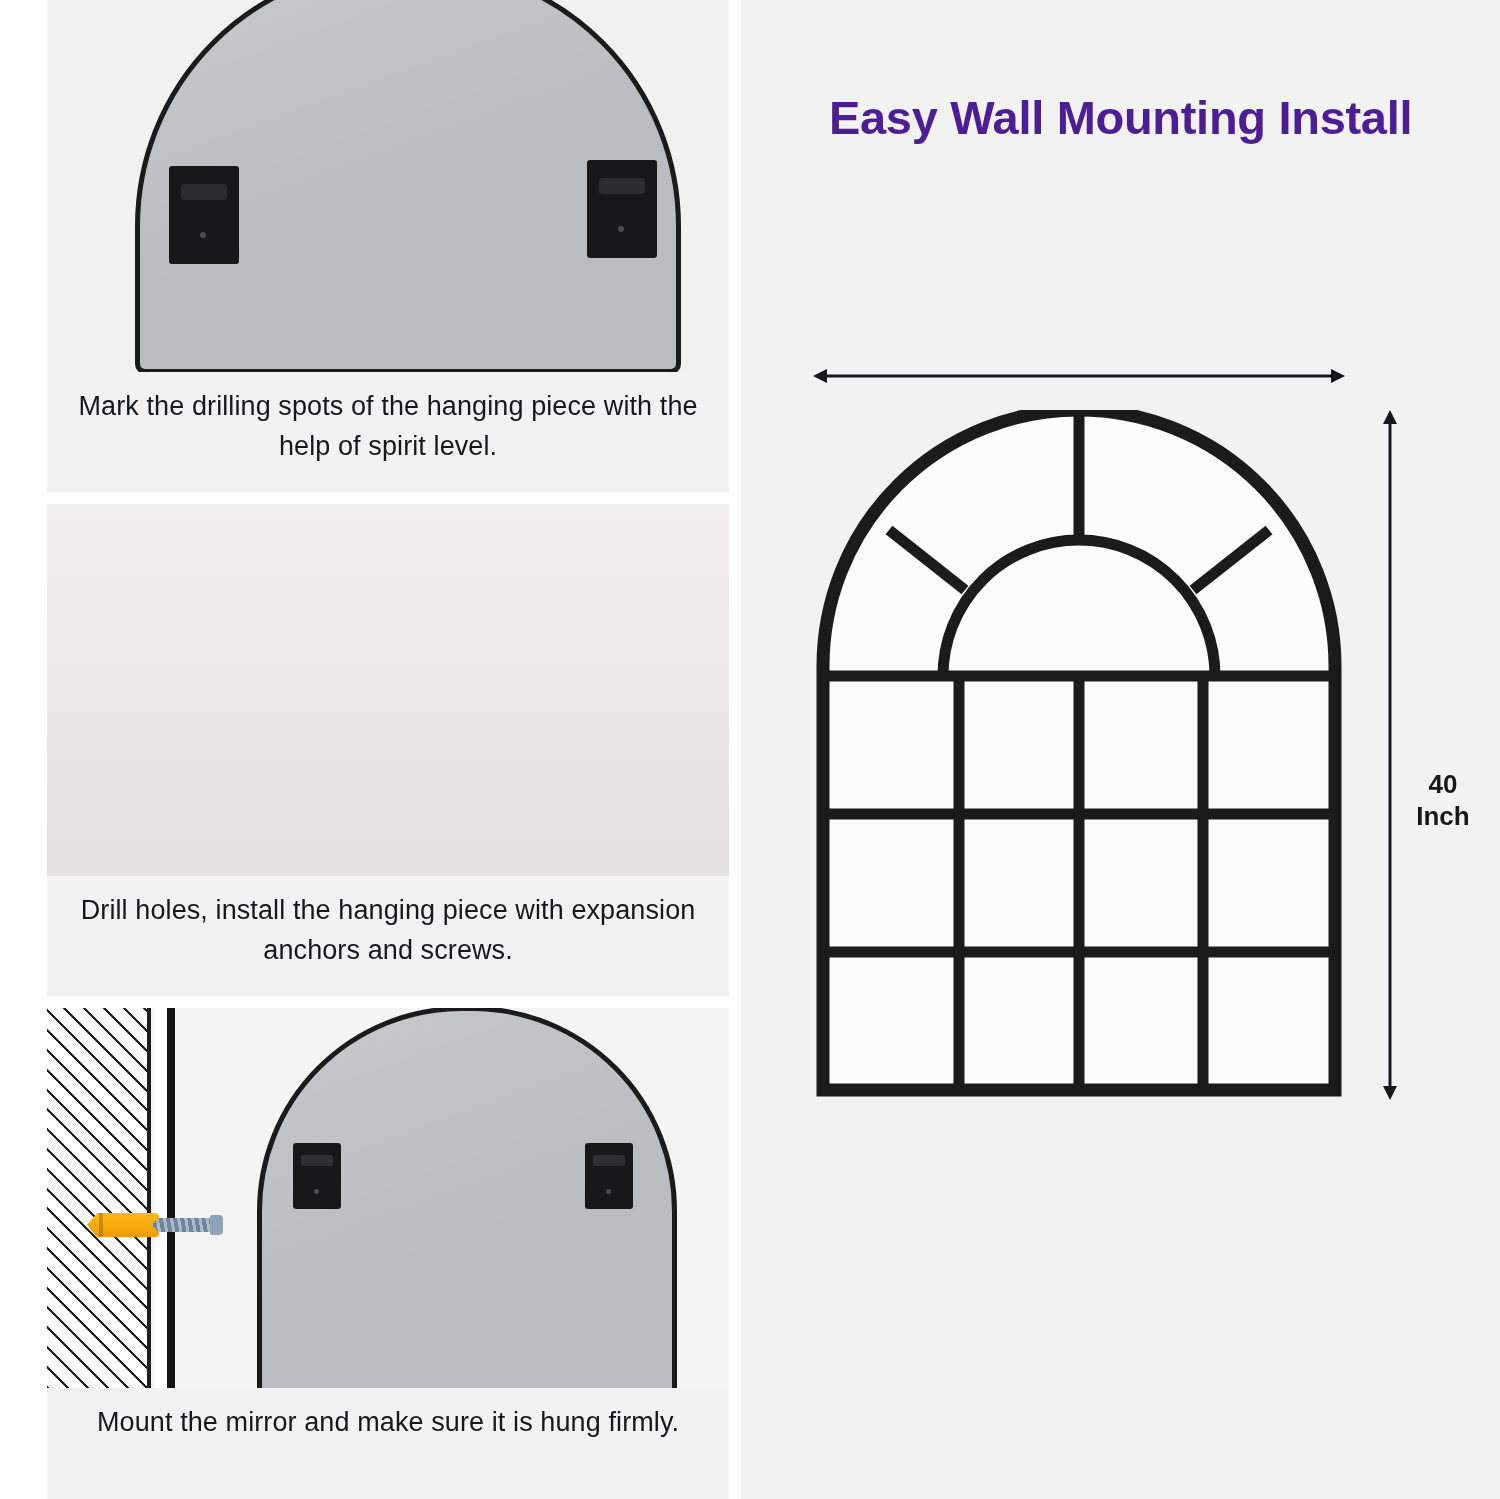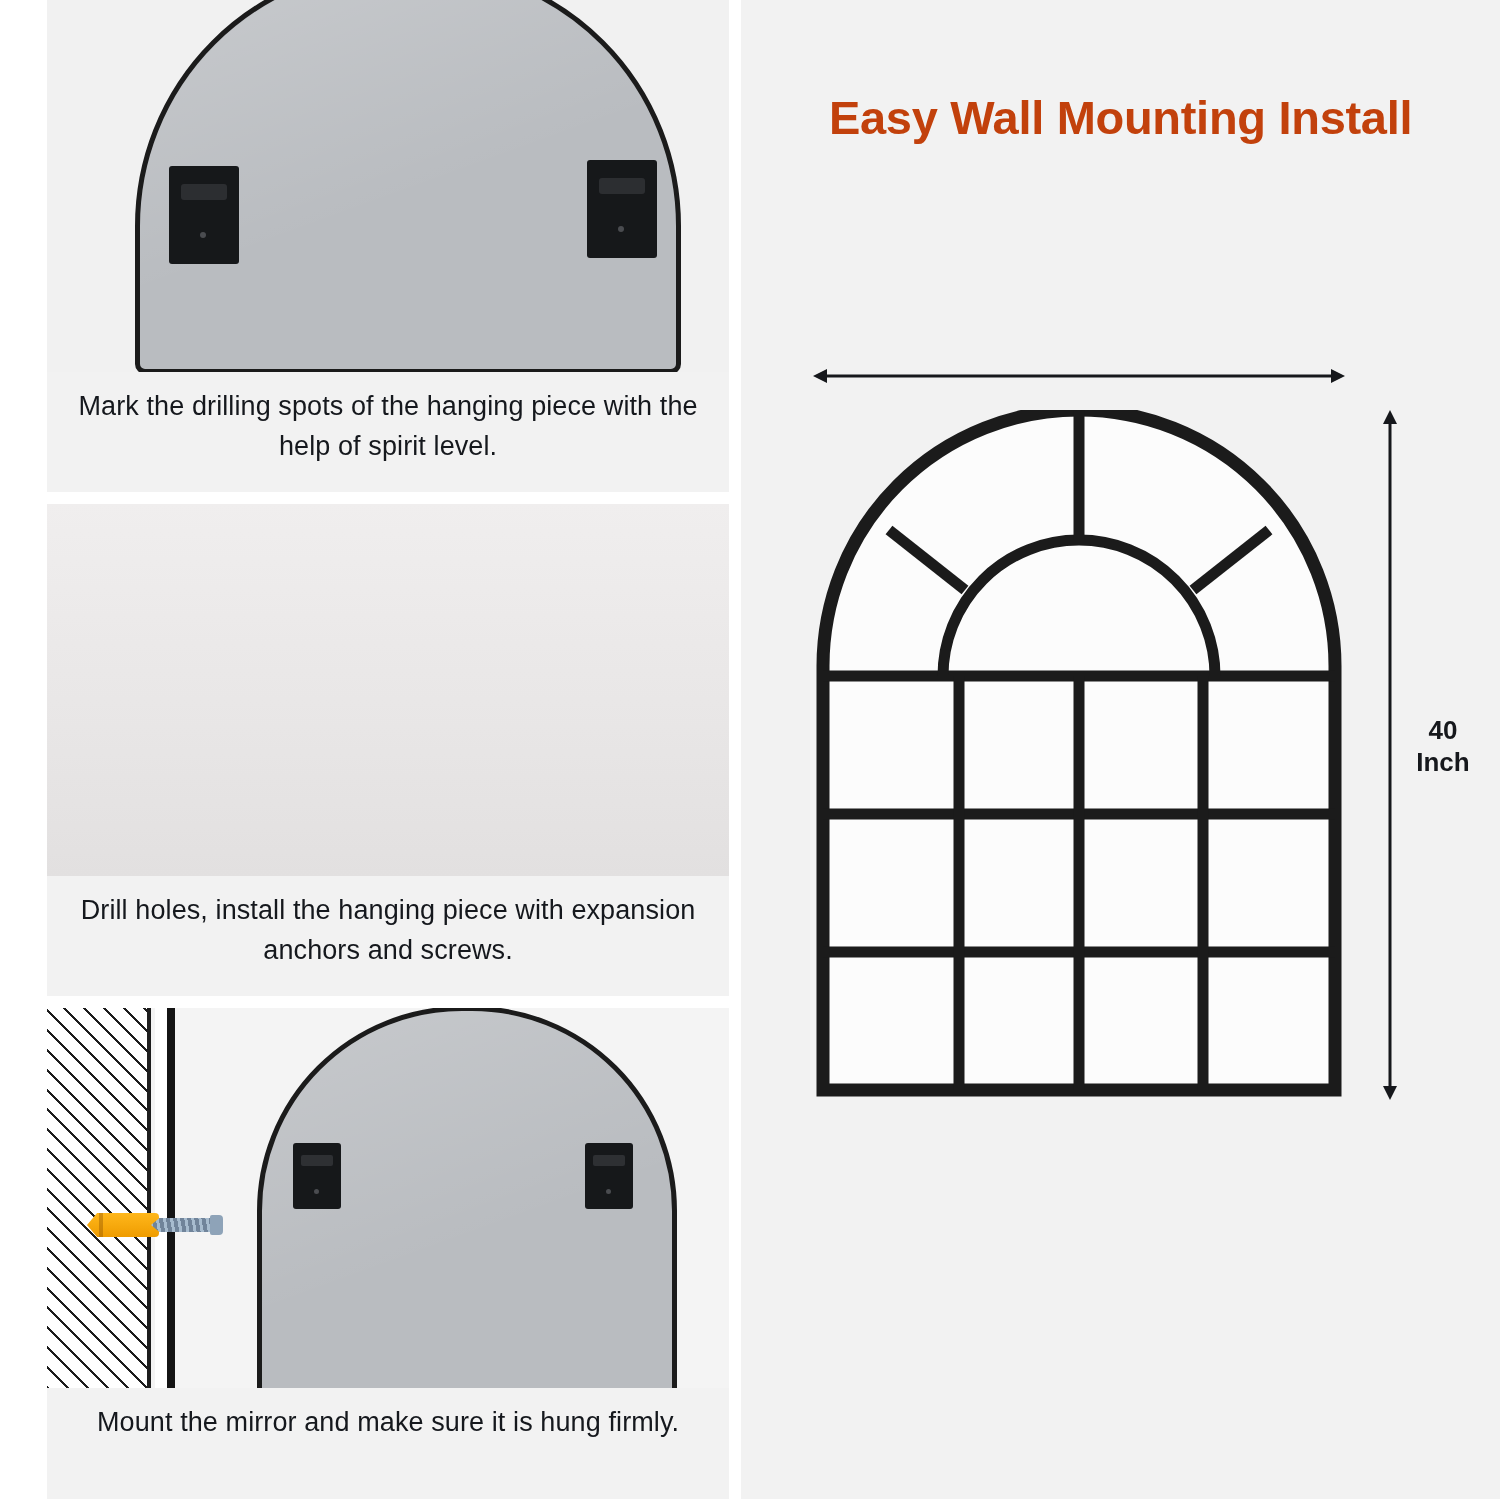--- a/index.html
+++ b/index.html
@@ -246,7 +246,7 @@
     font-size: 47px;
     line-height: 64px;
     font-weight: 700;
-    color: #c2410c;
+    color: #4c1d95;
     letter-spacing: -0.3px;
   }
 

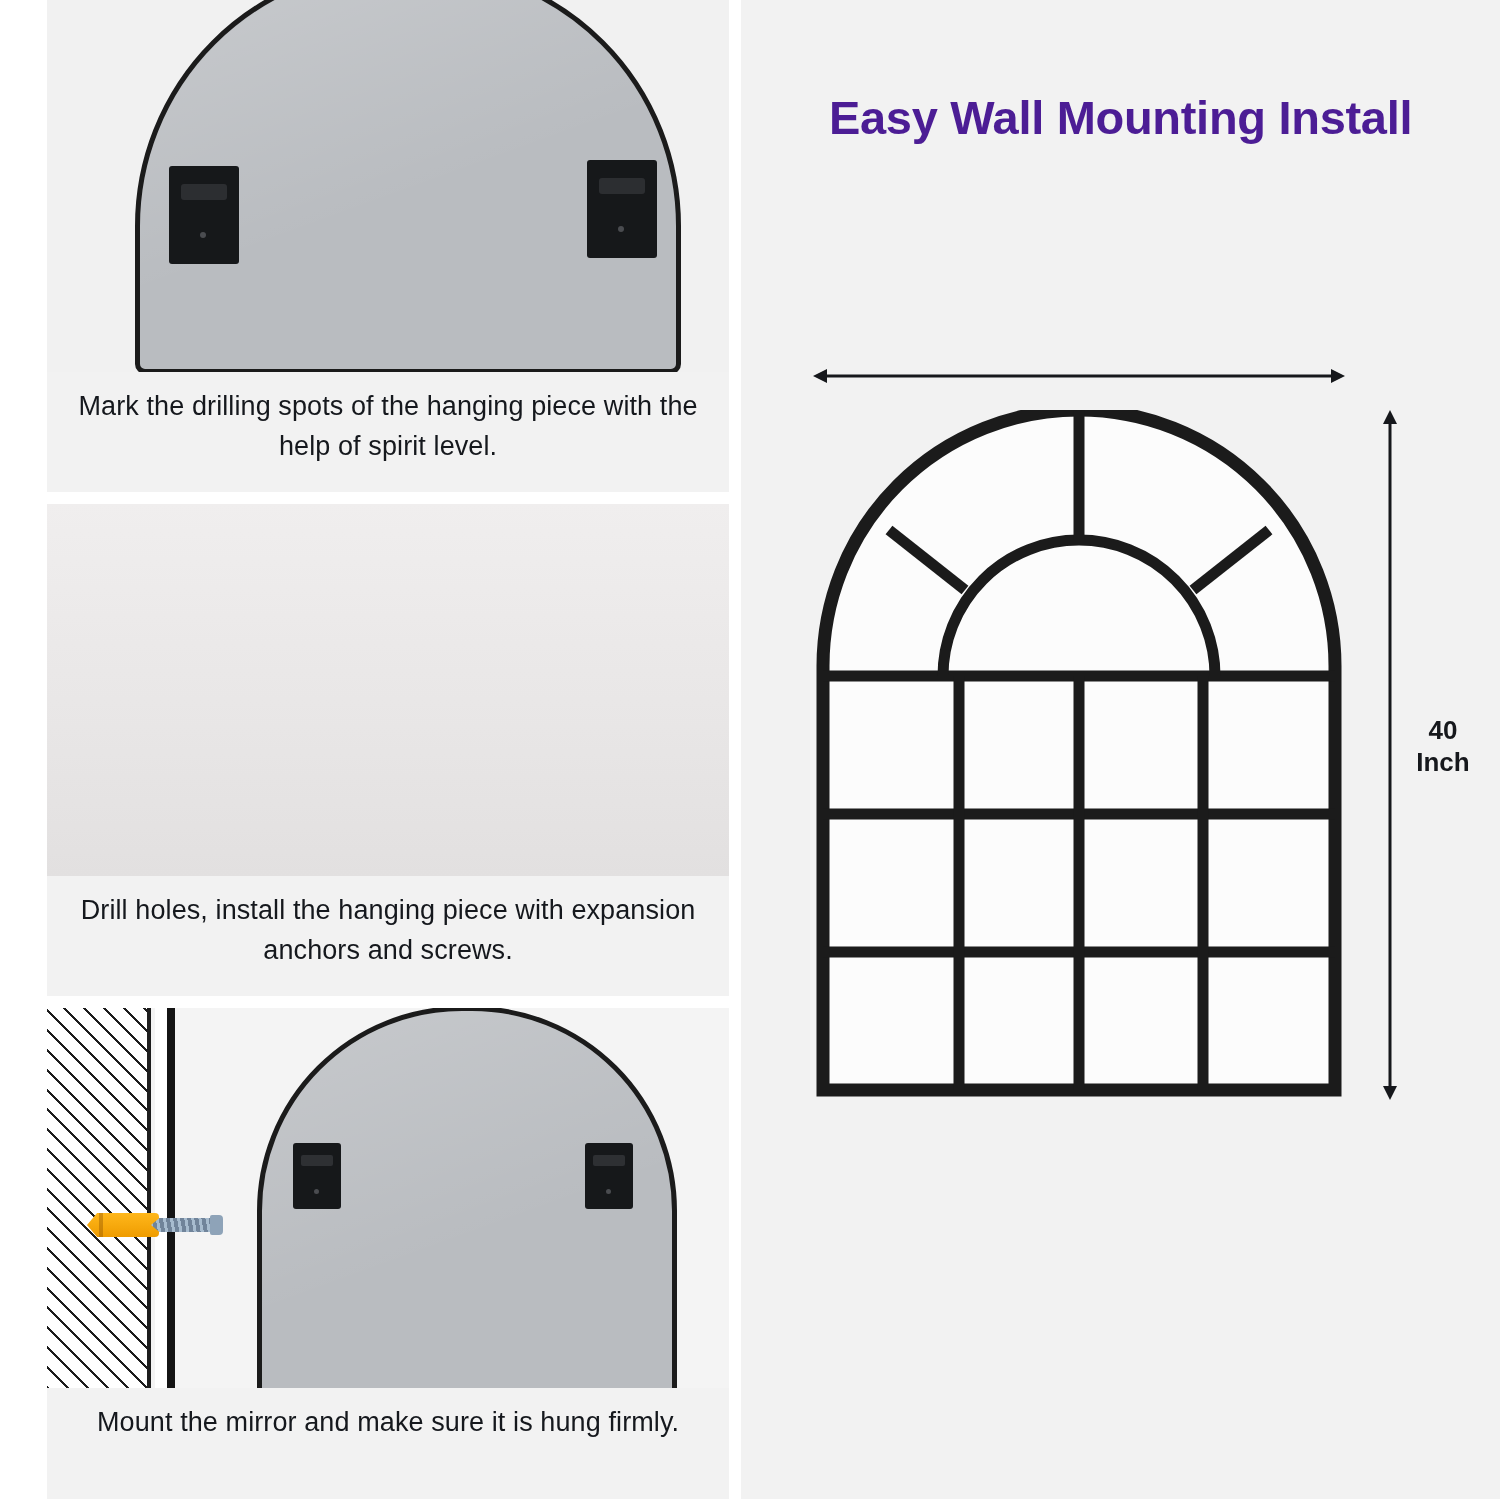--- a/index.html
+++ b/index.html
@@ -271,7 +271,7 @@
   .dim-h-label {
     position: absolute;
     right: 18px;
-    top: 714px;
+    top: 768px;
     width: 90px;
     text-align: center;
     font-size: 26px;

